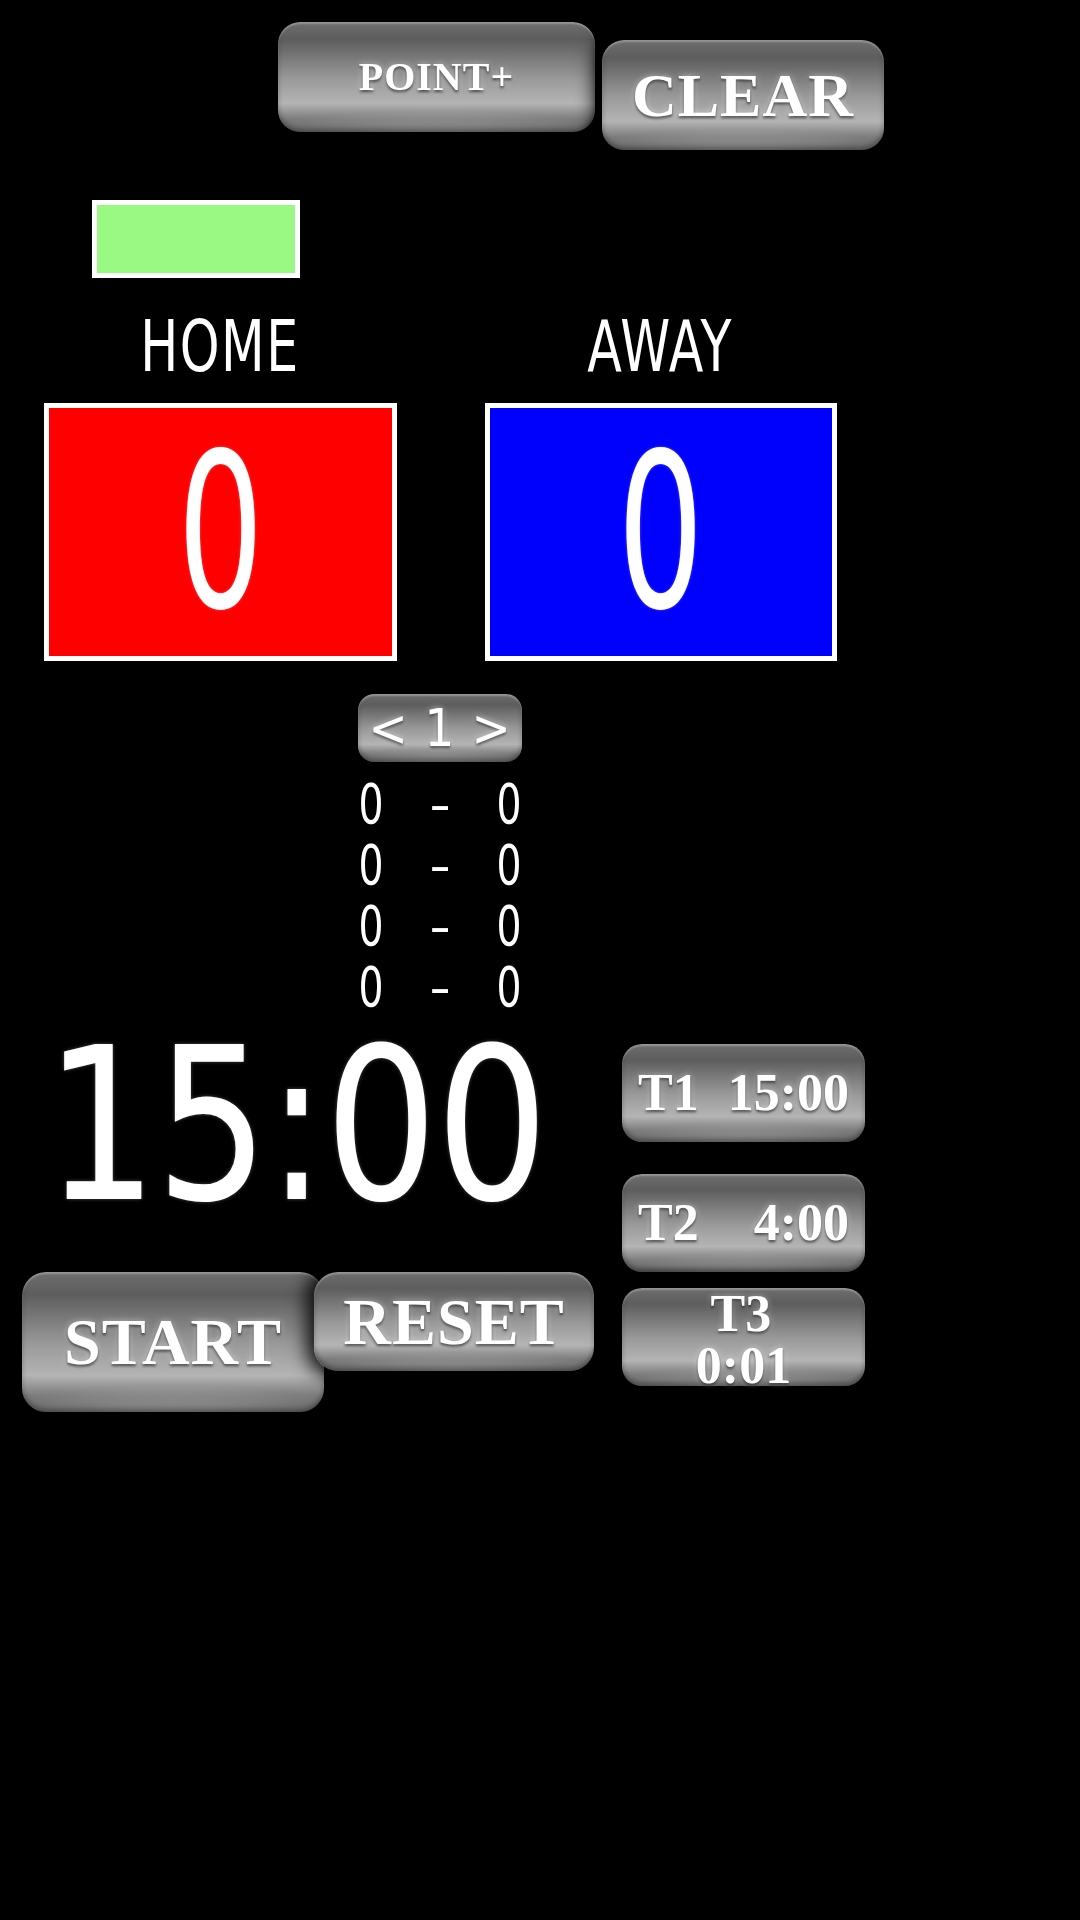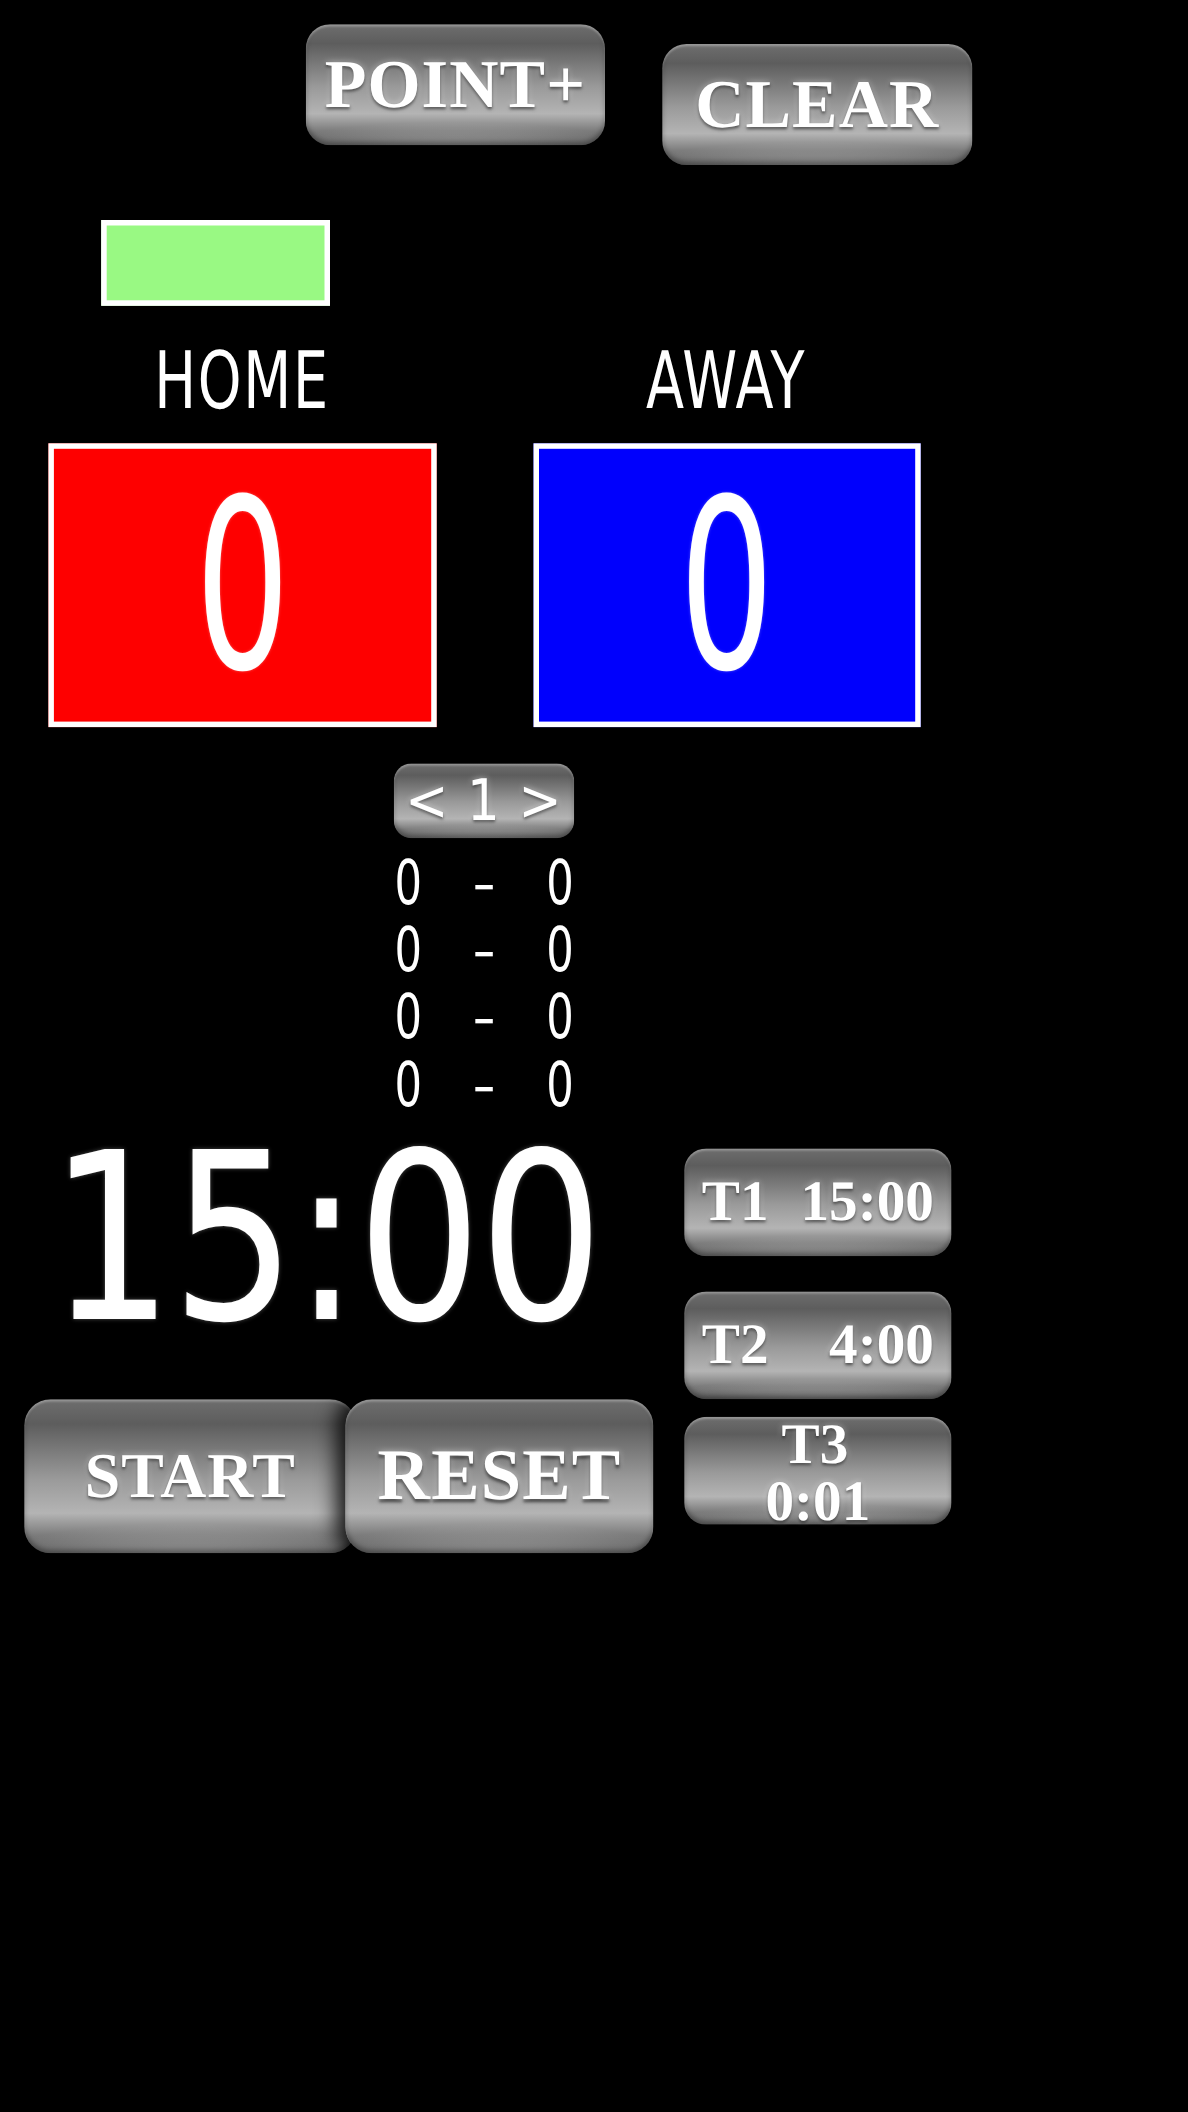--- a/index.html
+++ b/index.html
@@ -50,7 +50,7 @@
 
   
   #btn-back   { left:24px;  top:22px;  width:218px; height:110px; font-size:62px; }
-  #btn-point  { left:278px; top:22px;  width:272px; height:110px; font-size:62px; }
+  #btn-point  { left:278px; top:22px;  width:317px; height:110px; font-size:40px; }
   #btn-clear  { left:602px; top:40px;  width:282px; height:110px; font-size:62px; }
 
   

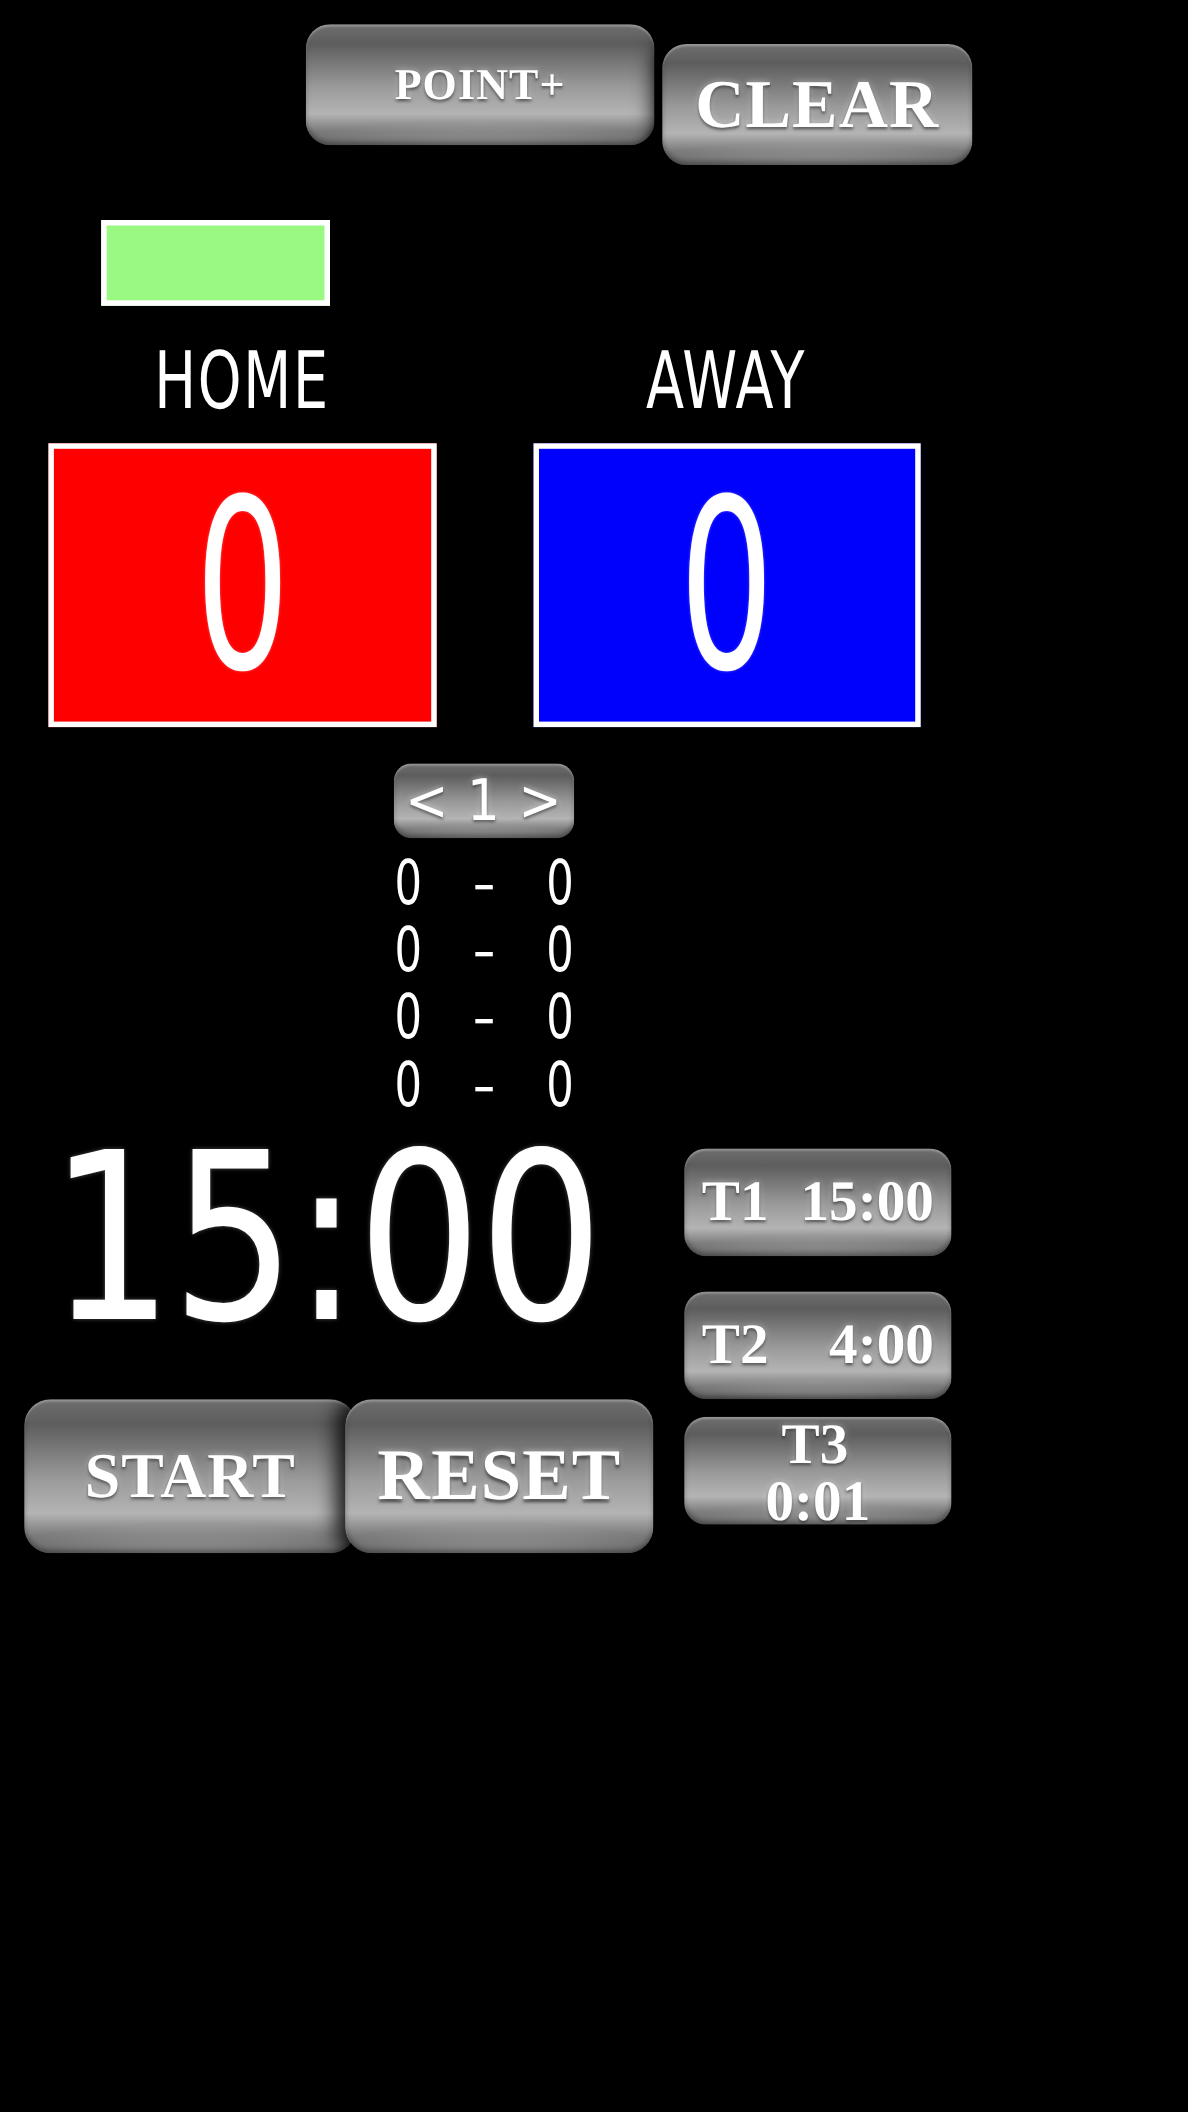--- a/index.html
+++ b/index.html
@@ -156,7 +156,7 @@
   }
 
   
-  #btn-start { left:22px;  top:1272px; width:302px; height:140px; font-size:58px; border-radius:24px; }
+  #btn-start { left:22px;  top:1272px; width:302px; height:140px; font-size:66px; border-radius:24px; }
   #btn-reset { left:314px; top:1272px; width:280px; height:140px; font-size:66px; border-radius:24px; }
 
   

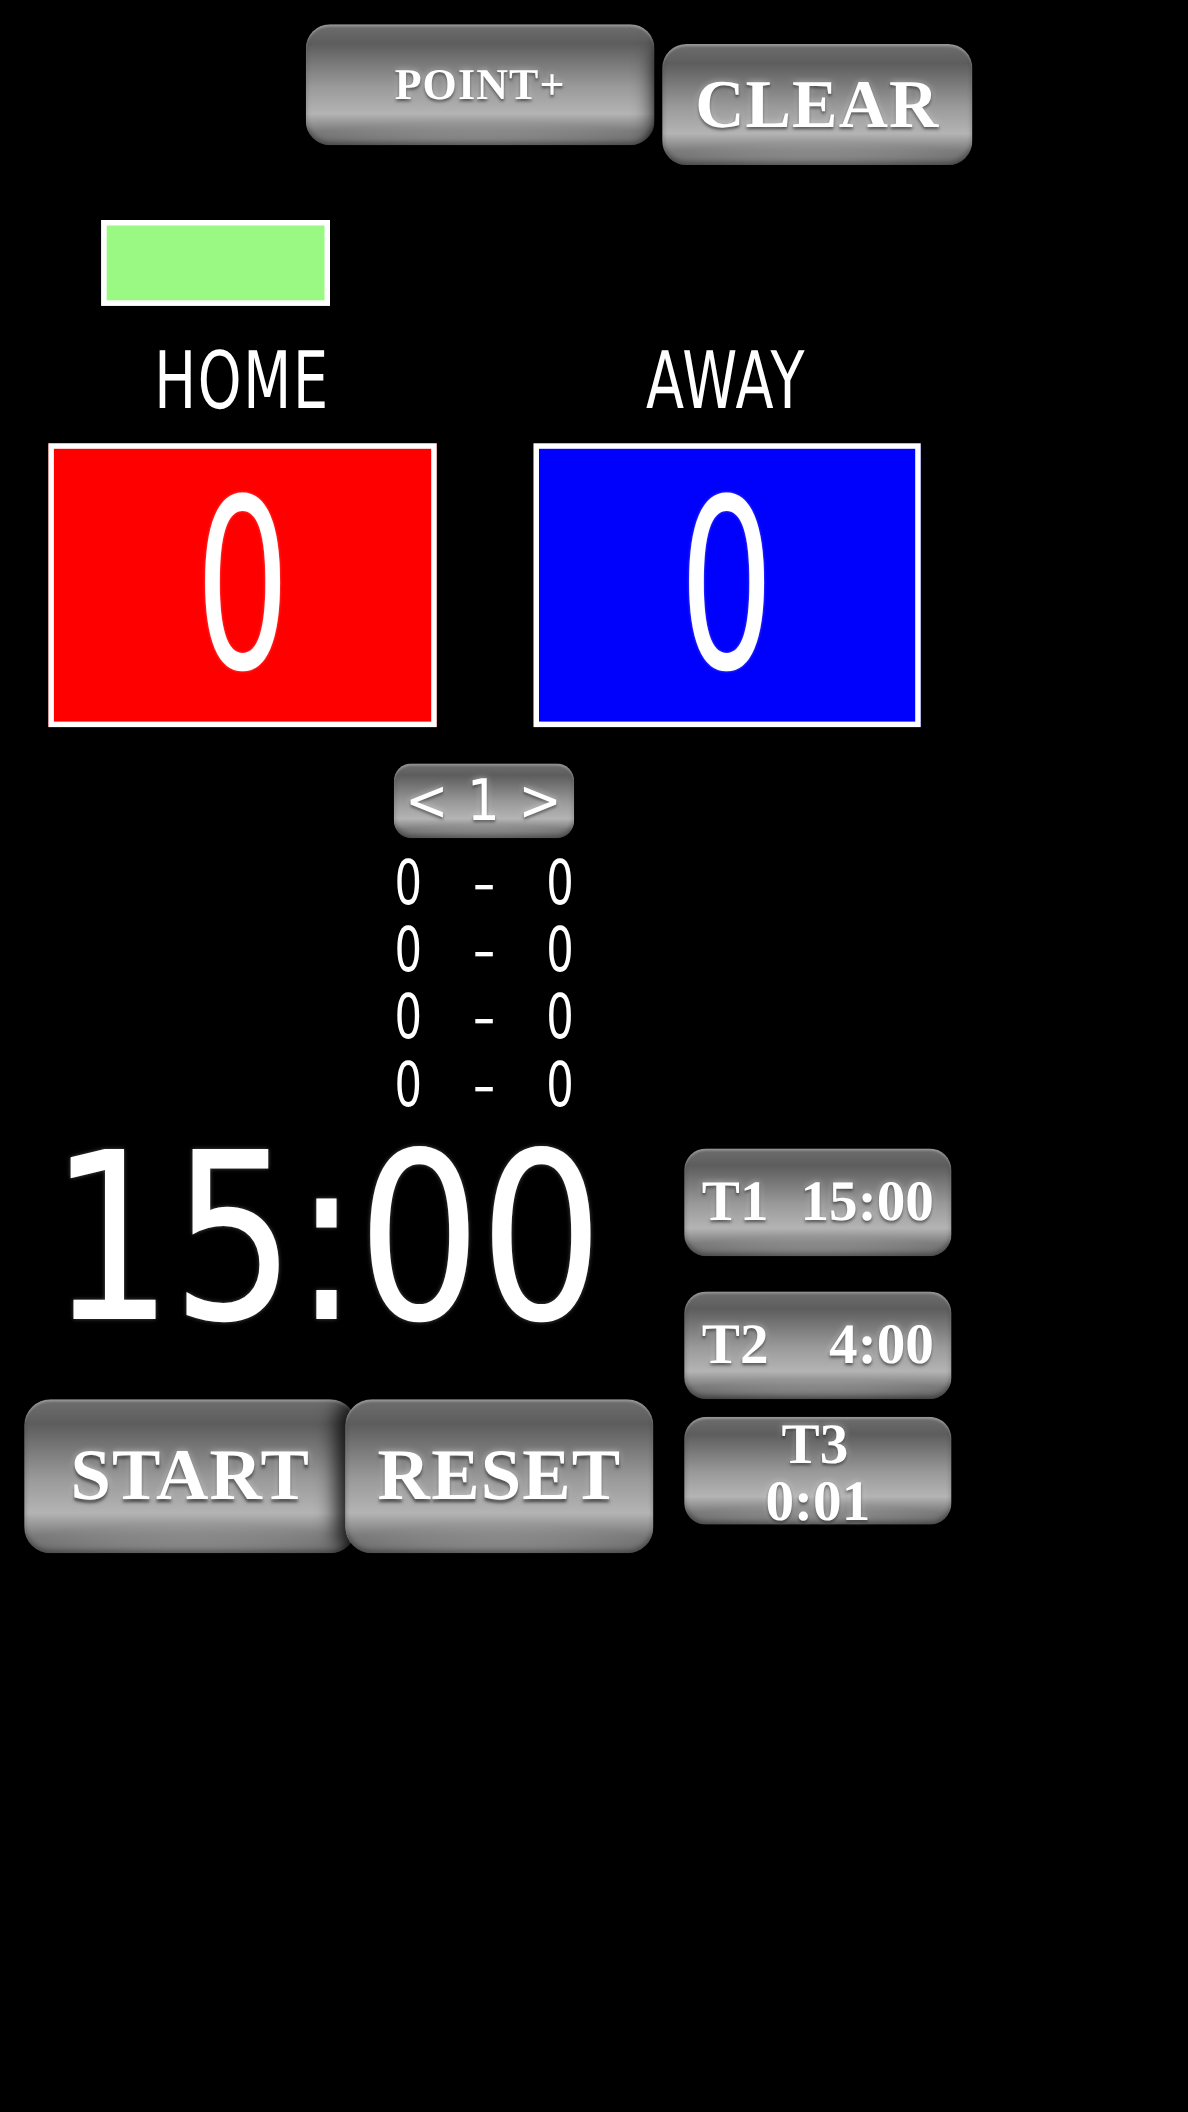--- a/index.html
+++ b/index.html
@@ -157,7 +157,7 @@
 
   
   #btn-start { left:22px;  top:1272px; width:302px; height:140px; font-size:66px; border-radius:24px; }
-  #btn-reset { left:314px; top:1272px; width:280px; height:140px; font-size:66px; border-radius:24px; }
+  #btn-reset { left:314px; top:1272px; width:280px; height:99px; font-size:66px; border-radius:24px; }
 
   
   .preset {

